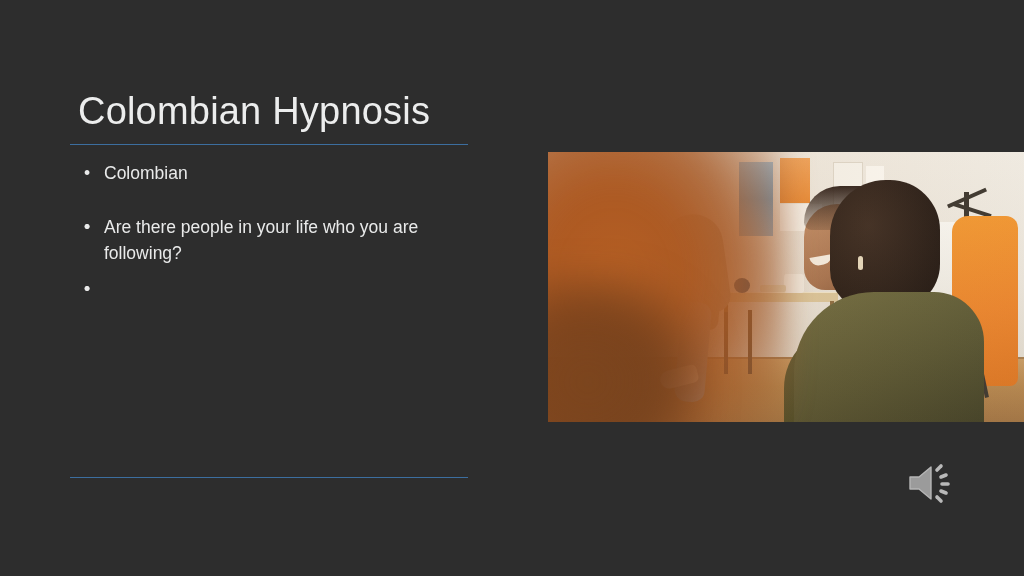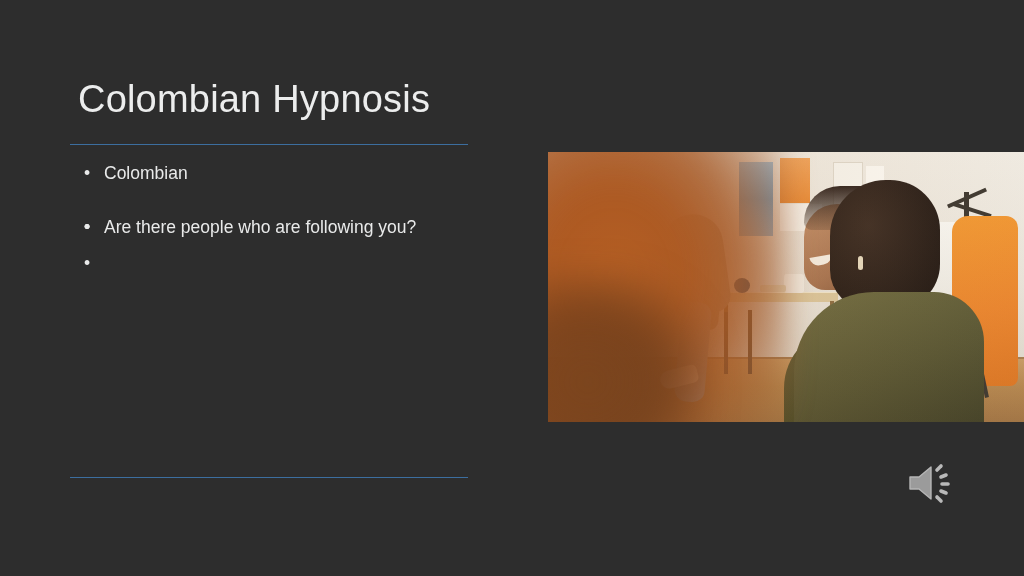--- a/index.html
+++ b/index.html
@@ -21,7 +21,7 @@
   #title {
     position: absolute;
     left: 78px;
-    top: 76px;
+    top: 88px;
     width: 420px;
     font-size: 38px;
     font-weight: 400;

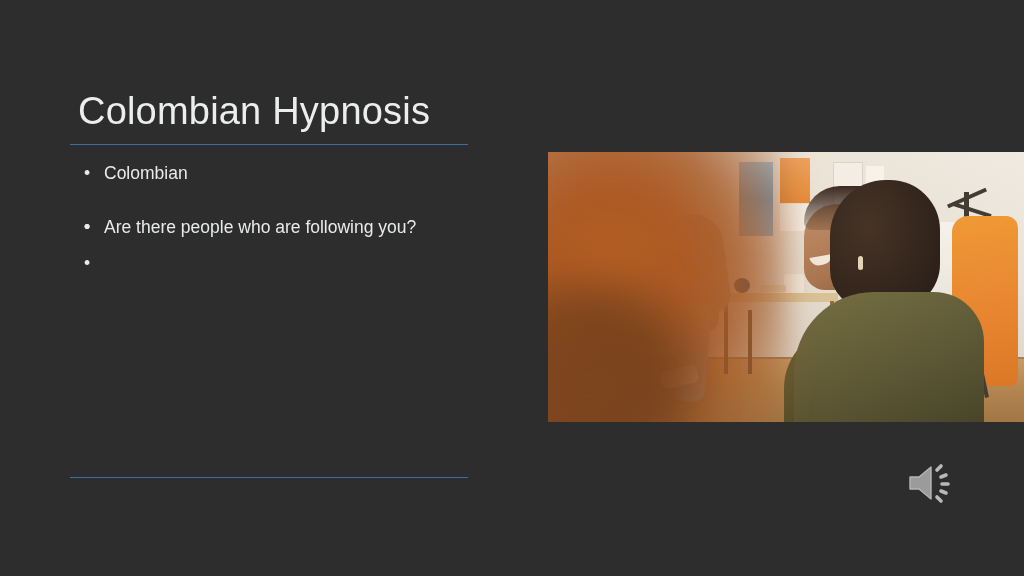--- a/index.html
+++ b/index.html
@@ -303,6 +303,7 @@
     </p>
     <p class="bullet">
       <span class="dot">•</span>
+      <span class="txt">Are there people in your life who you are following?</span>
     </p>
     <p class="bullet">
       <span class="dot">•</span>

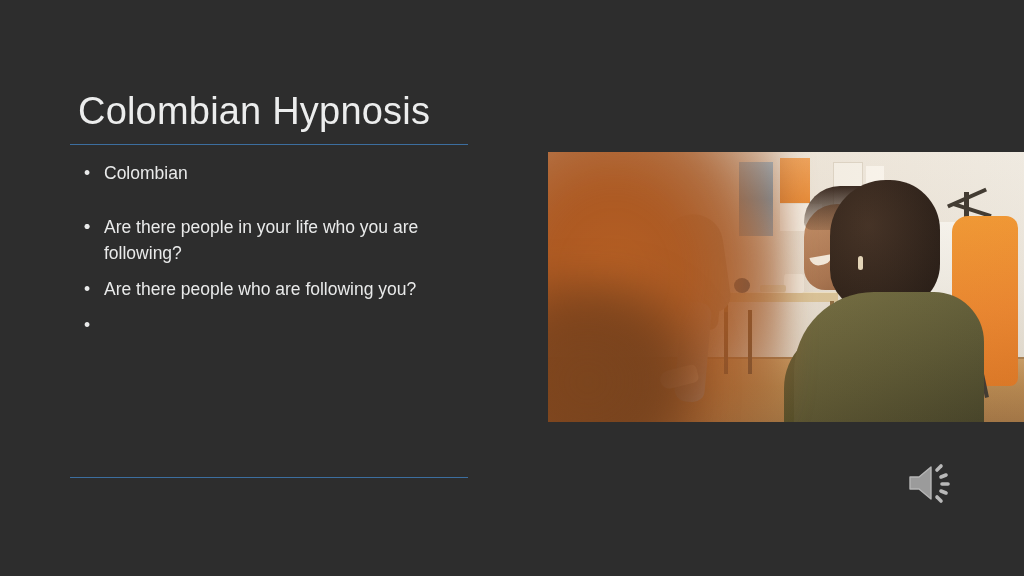--- a/index.html
+++ b/index.html
@@ -307,7 +307,6 @@
     </p>
     <p class="bullet">
       <span class="dot">•</span>
-      <span class="txt">Are there people who are following you?</span>
     </p>
     <p class="bullet">
       <span class="dot">•</span>

